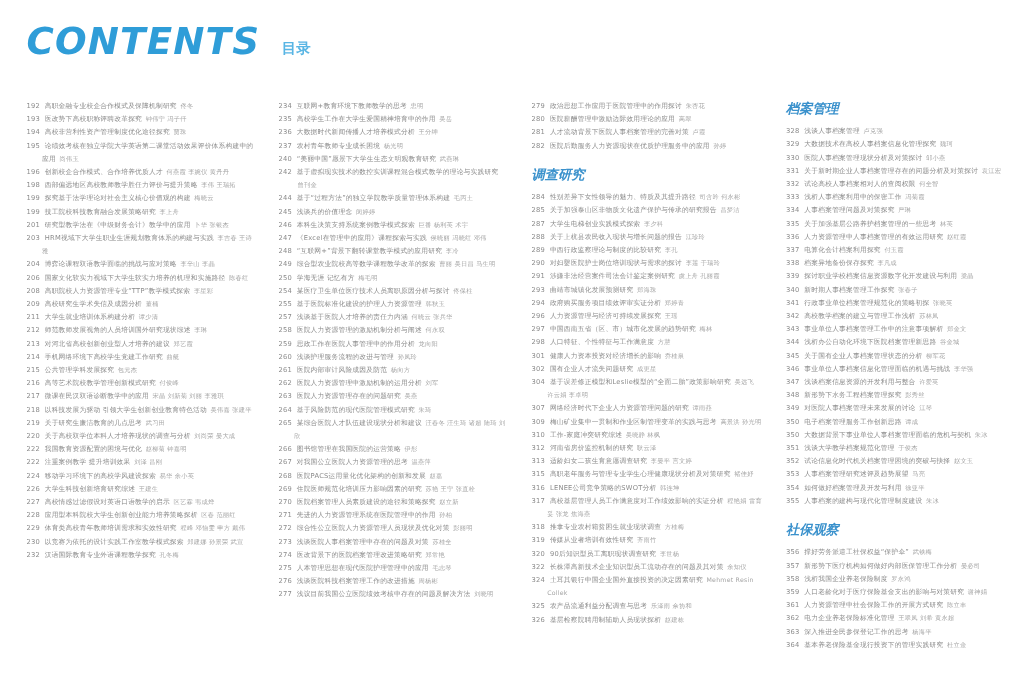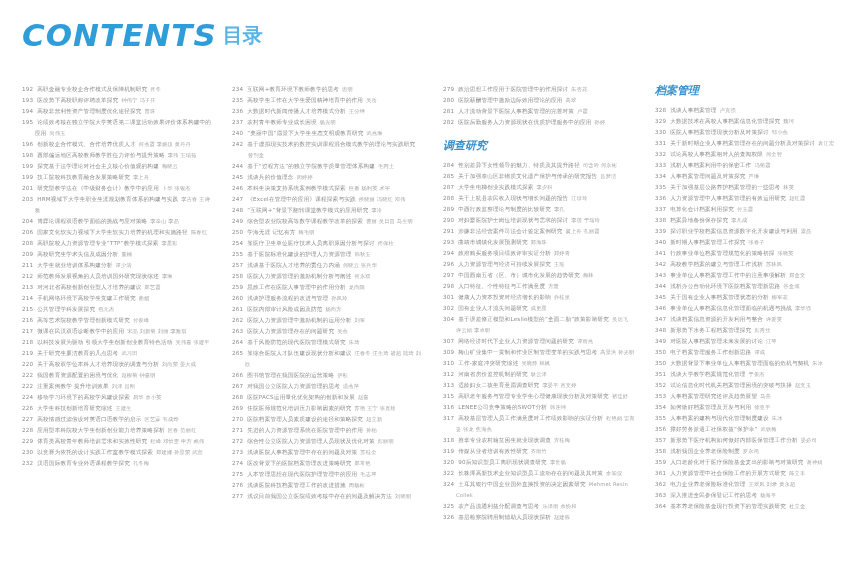--- a/index.html
+++ b/index.html
@@ -8,7 +8,7 @@
     font-family:"DejaVu Sans","Liberation Sans",sans-serif;
     --title-blue:#2f9dd8;--subtitle-blue:#58b5e4;--section-blue:#3a91cc;--entry-gray:#8b8b8b;
   }
-  .header{position:absolute;left:22px;top:20px;display:flex;align-items:flex-end;gap:6px;}
+  .header{position:absolute;left:22px;top:20px;display:flex;align-items:flex-end;gap:18px;}
   .title-en{
     font-size:31px;font-weight:bold;color:var(--title-blue);
     letter-spacing:1px;line-height:1;font-style:italic;

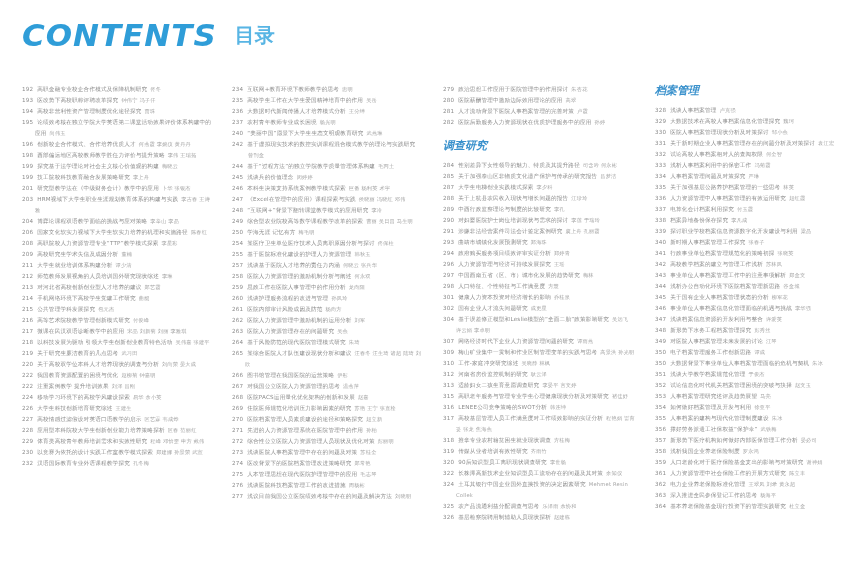--- a/index.html
+++ b/index.html
@@ -14,7 +14,7 @@
     letter-spacing:1px;line-height:1;font-style:italic;
     font-family:"DejaVu Sans","Liberation Sans",sans-serif;
   }
-  .title-zh{font-size:20px;font-weight:bold;color:var(--subtitle-blue);padding-bottom:2px;font-family:Liberation Serif, serif;}
+  .title-zh{font-size:12px;font-weight:bold;color:var(--subtitle-blue);padding-bottom:2px;font-family:Liberation Serif, serif;}
   .columns{
     position:absolute;left:22px;top:84px;
     display:grid;grid-template-columns:190px 191px 192px 190px;column-gap:20px;

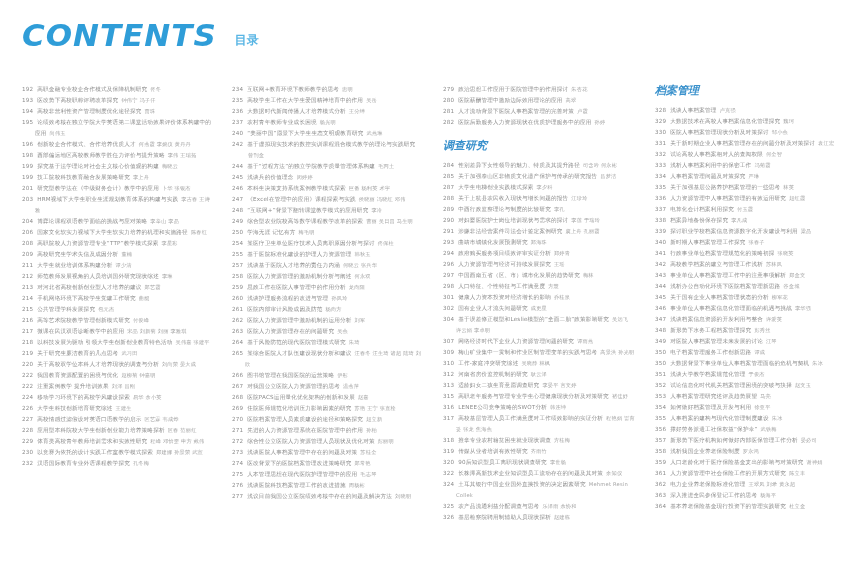--- a/index.html
+++ b/index.html
@@ -184,6 +184,7 @@
       <div class="entry"><span class="no">353</span> <span class="title">人事档案管理研究述评及趋势展望</span><span class="authors">马亮</span></div>
       <div class="entry"><span class="no">354</span> <span class="title">如何做好档案管理及开发与利用</span><span class="authors">徐亚平</span></div>
       <div class="entry"><span class="no">355</span> <span class="title">人事档案的建构与现代化管理制度建设</span><span class="authors">朱冰</span></div>
+      <div class="section-header">社保观察</div>
       <div class="entry"><span class="no">356</span> <span class="title">撑好劳务派遣工社保权益“保护伞”</span><span class="authors">武铁梅</span></div>
       <div class="entry"><span class="no">357</span> <span class="title">新形势下医疗机构如何做好内部医保管理工作分析</span><span class="authors">晏必司</span></div>
       <div class="entry"><span class="no">358</span> <span class="title">浅析我国企业养老保险制度</span><span class="authors">罗永鸿</span></div>

